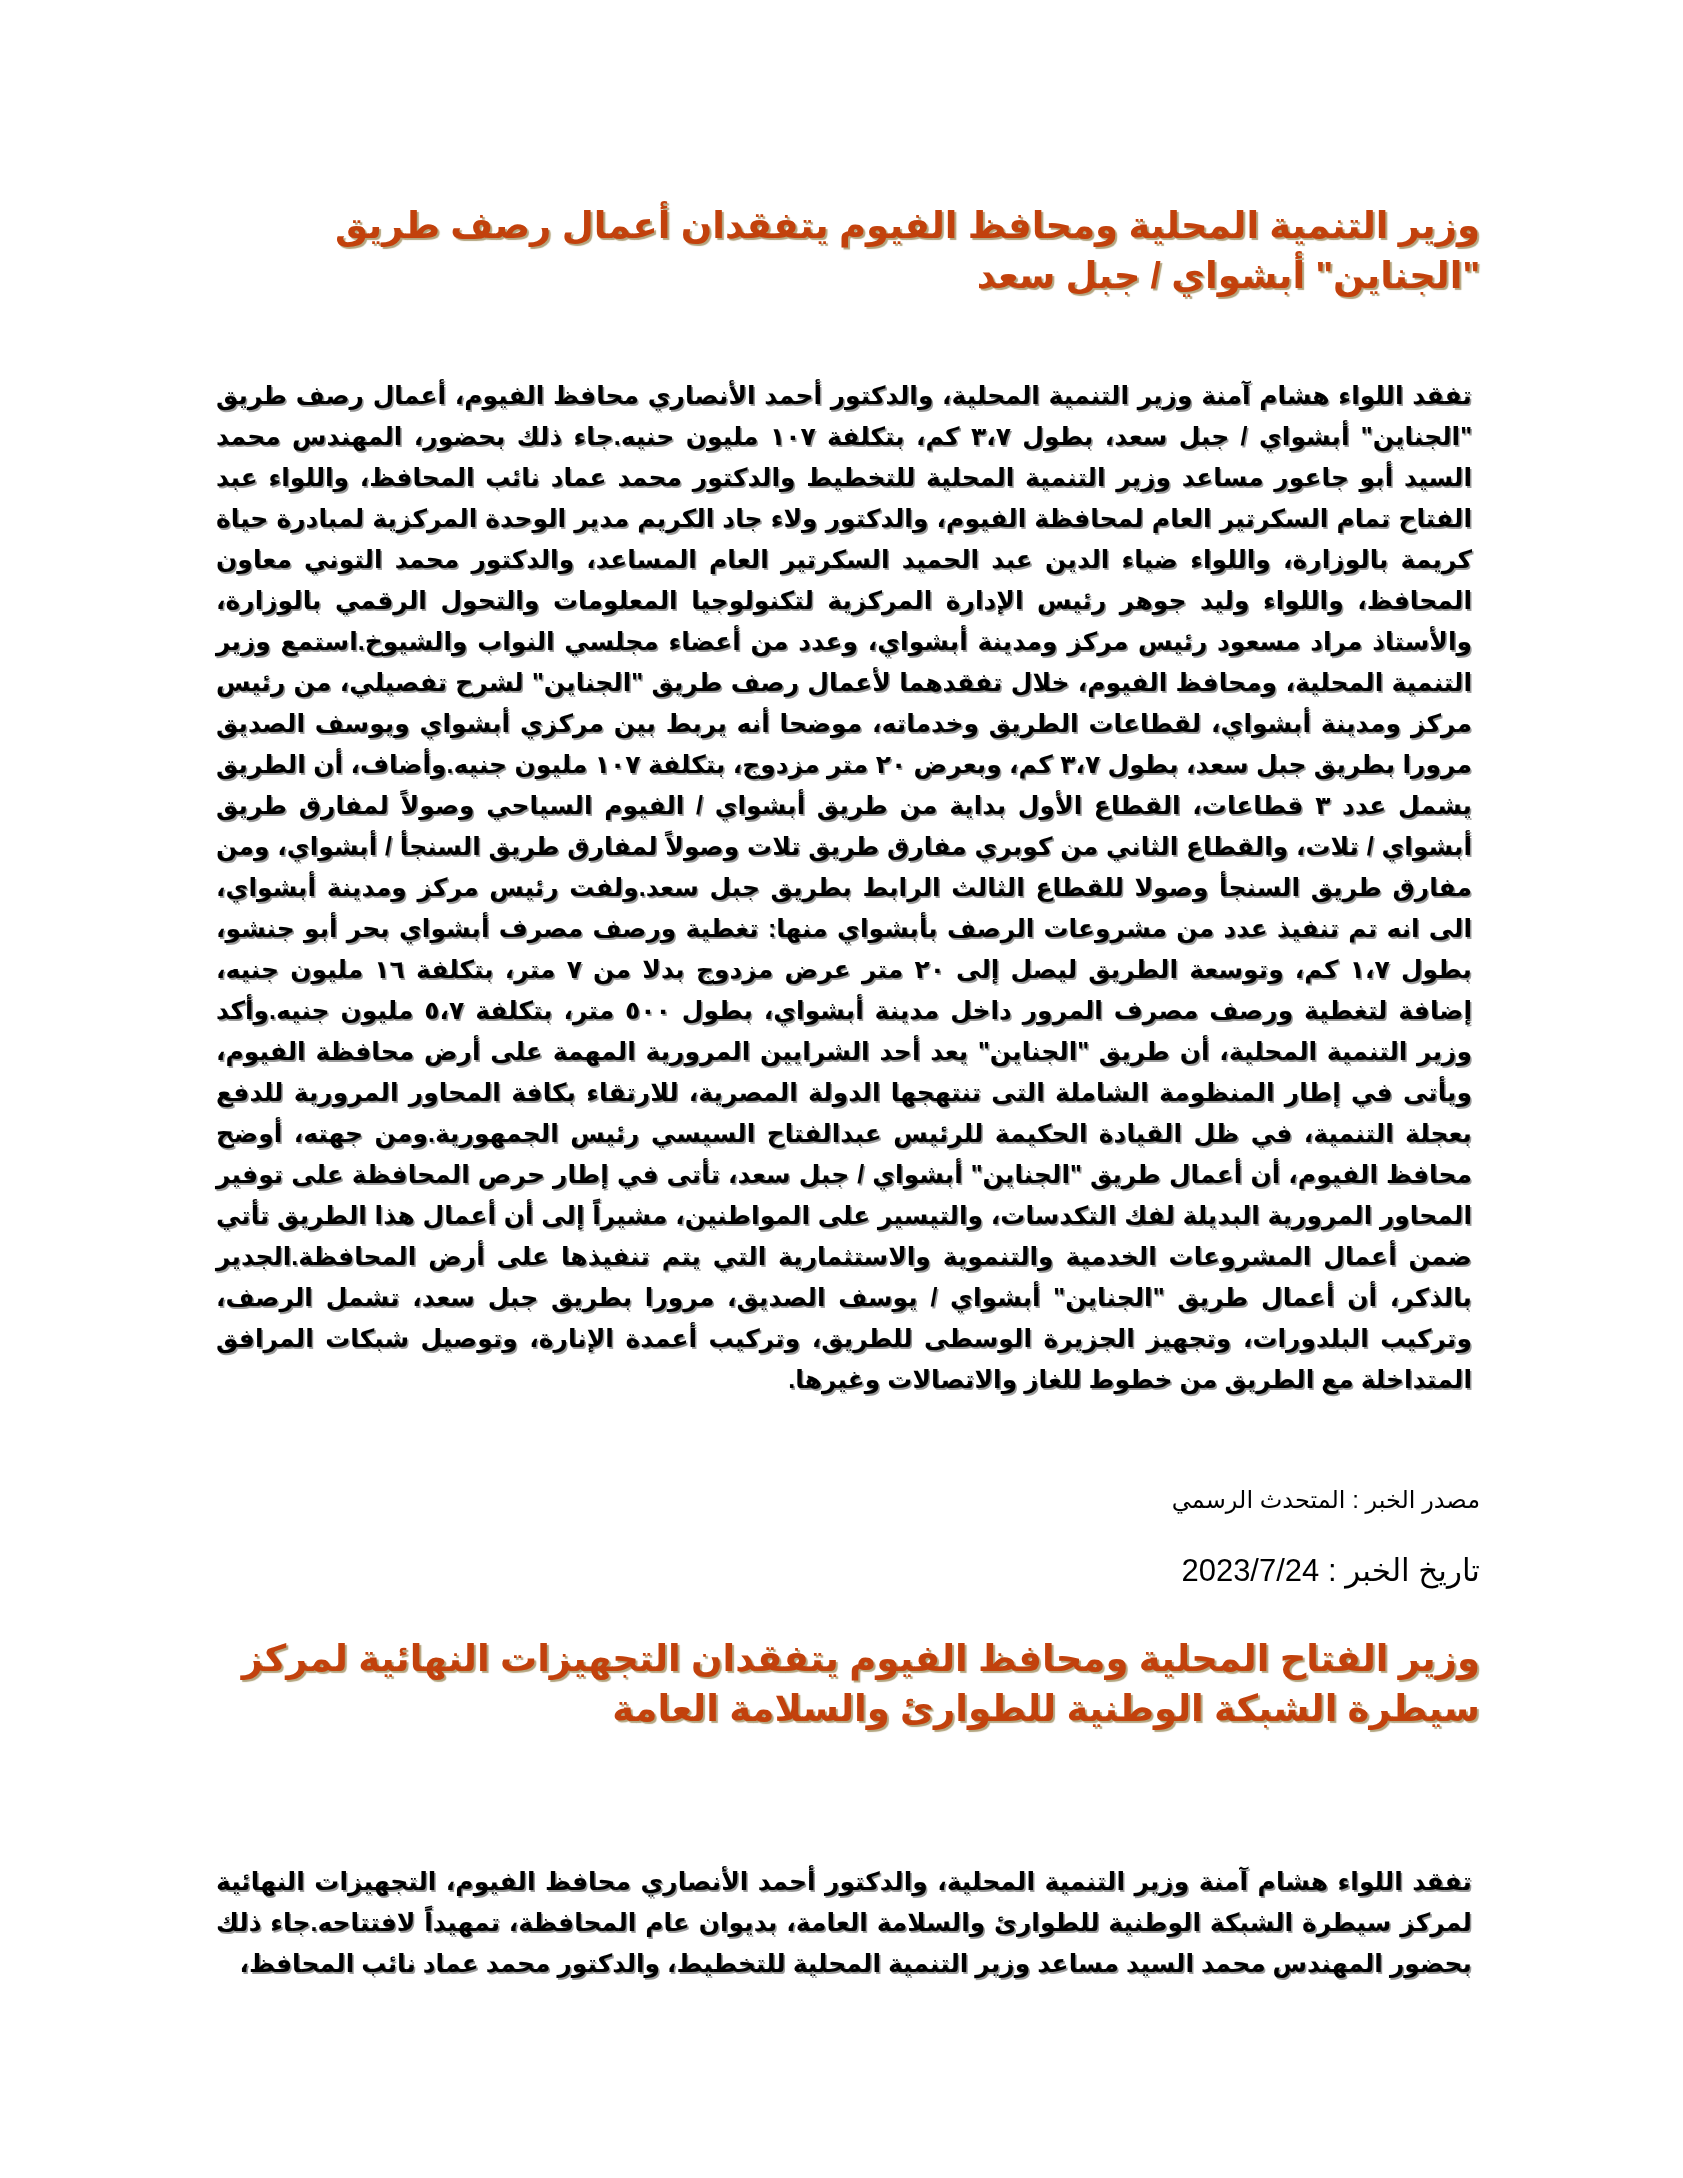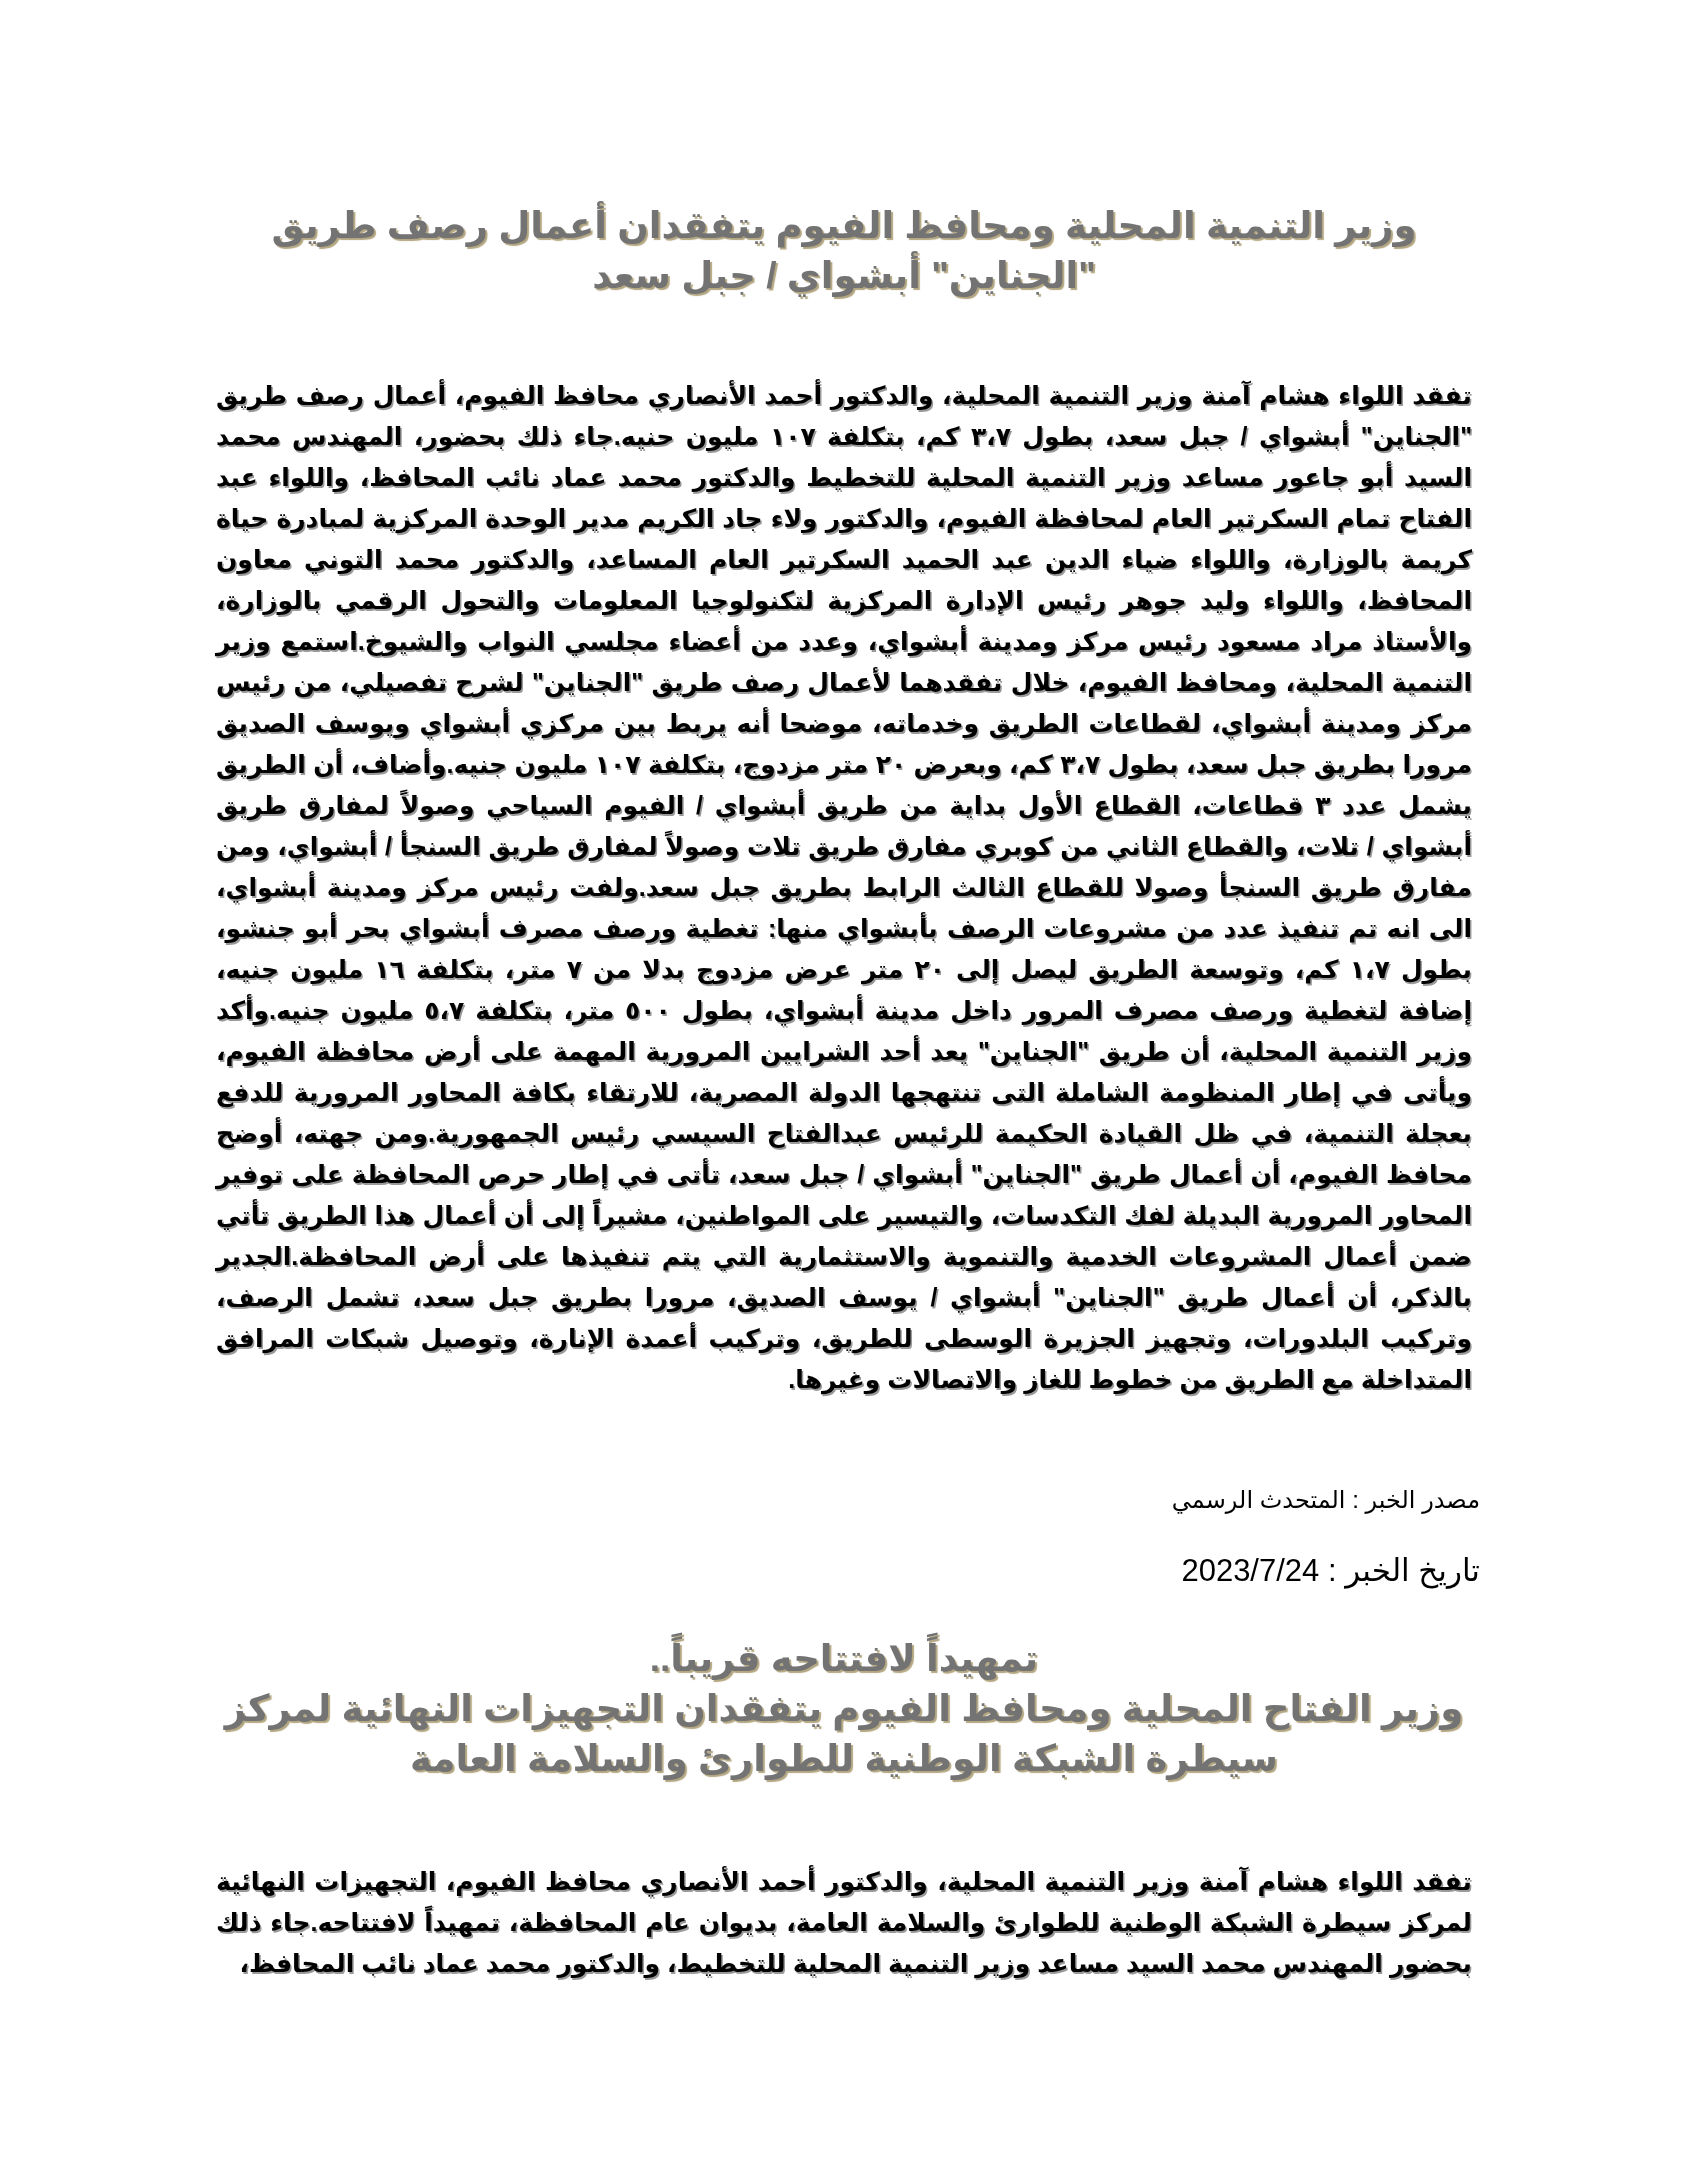--- a/index.html
+++ b/index.html
@@ -23,8 +23,8 @@
     direction: rtl;
   }
   .title {
-    text-align: center;
-    color: #737373;
+    text-align: right;
+    color: #c2410c;
     font-weight: bold;
     font-size: 37px;
     line-height: 50px;

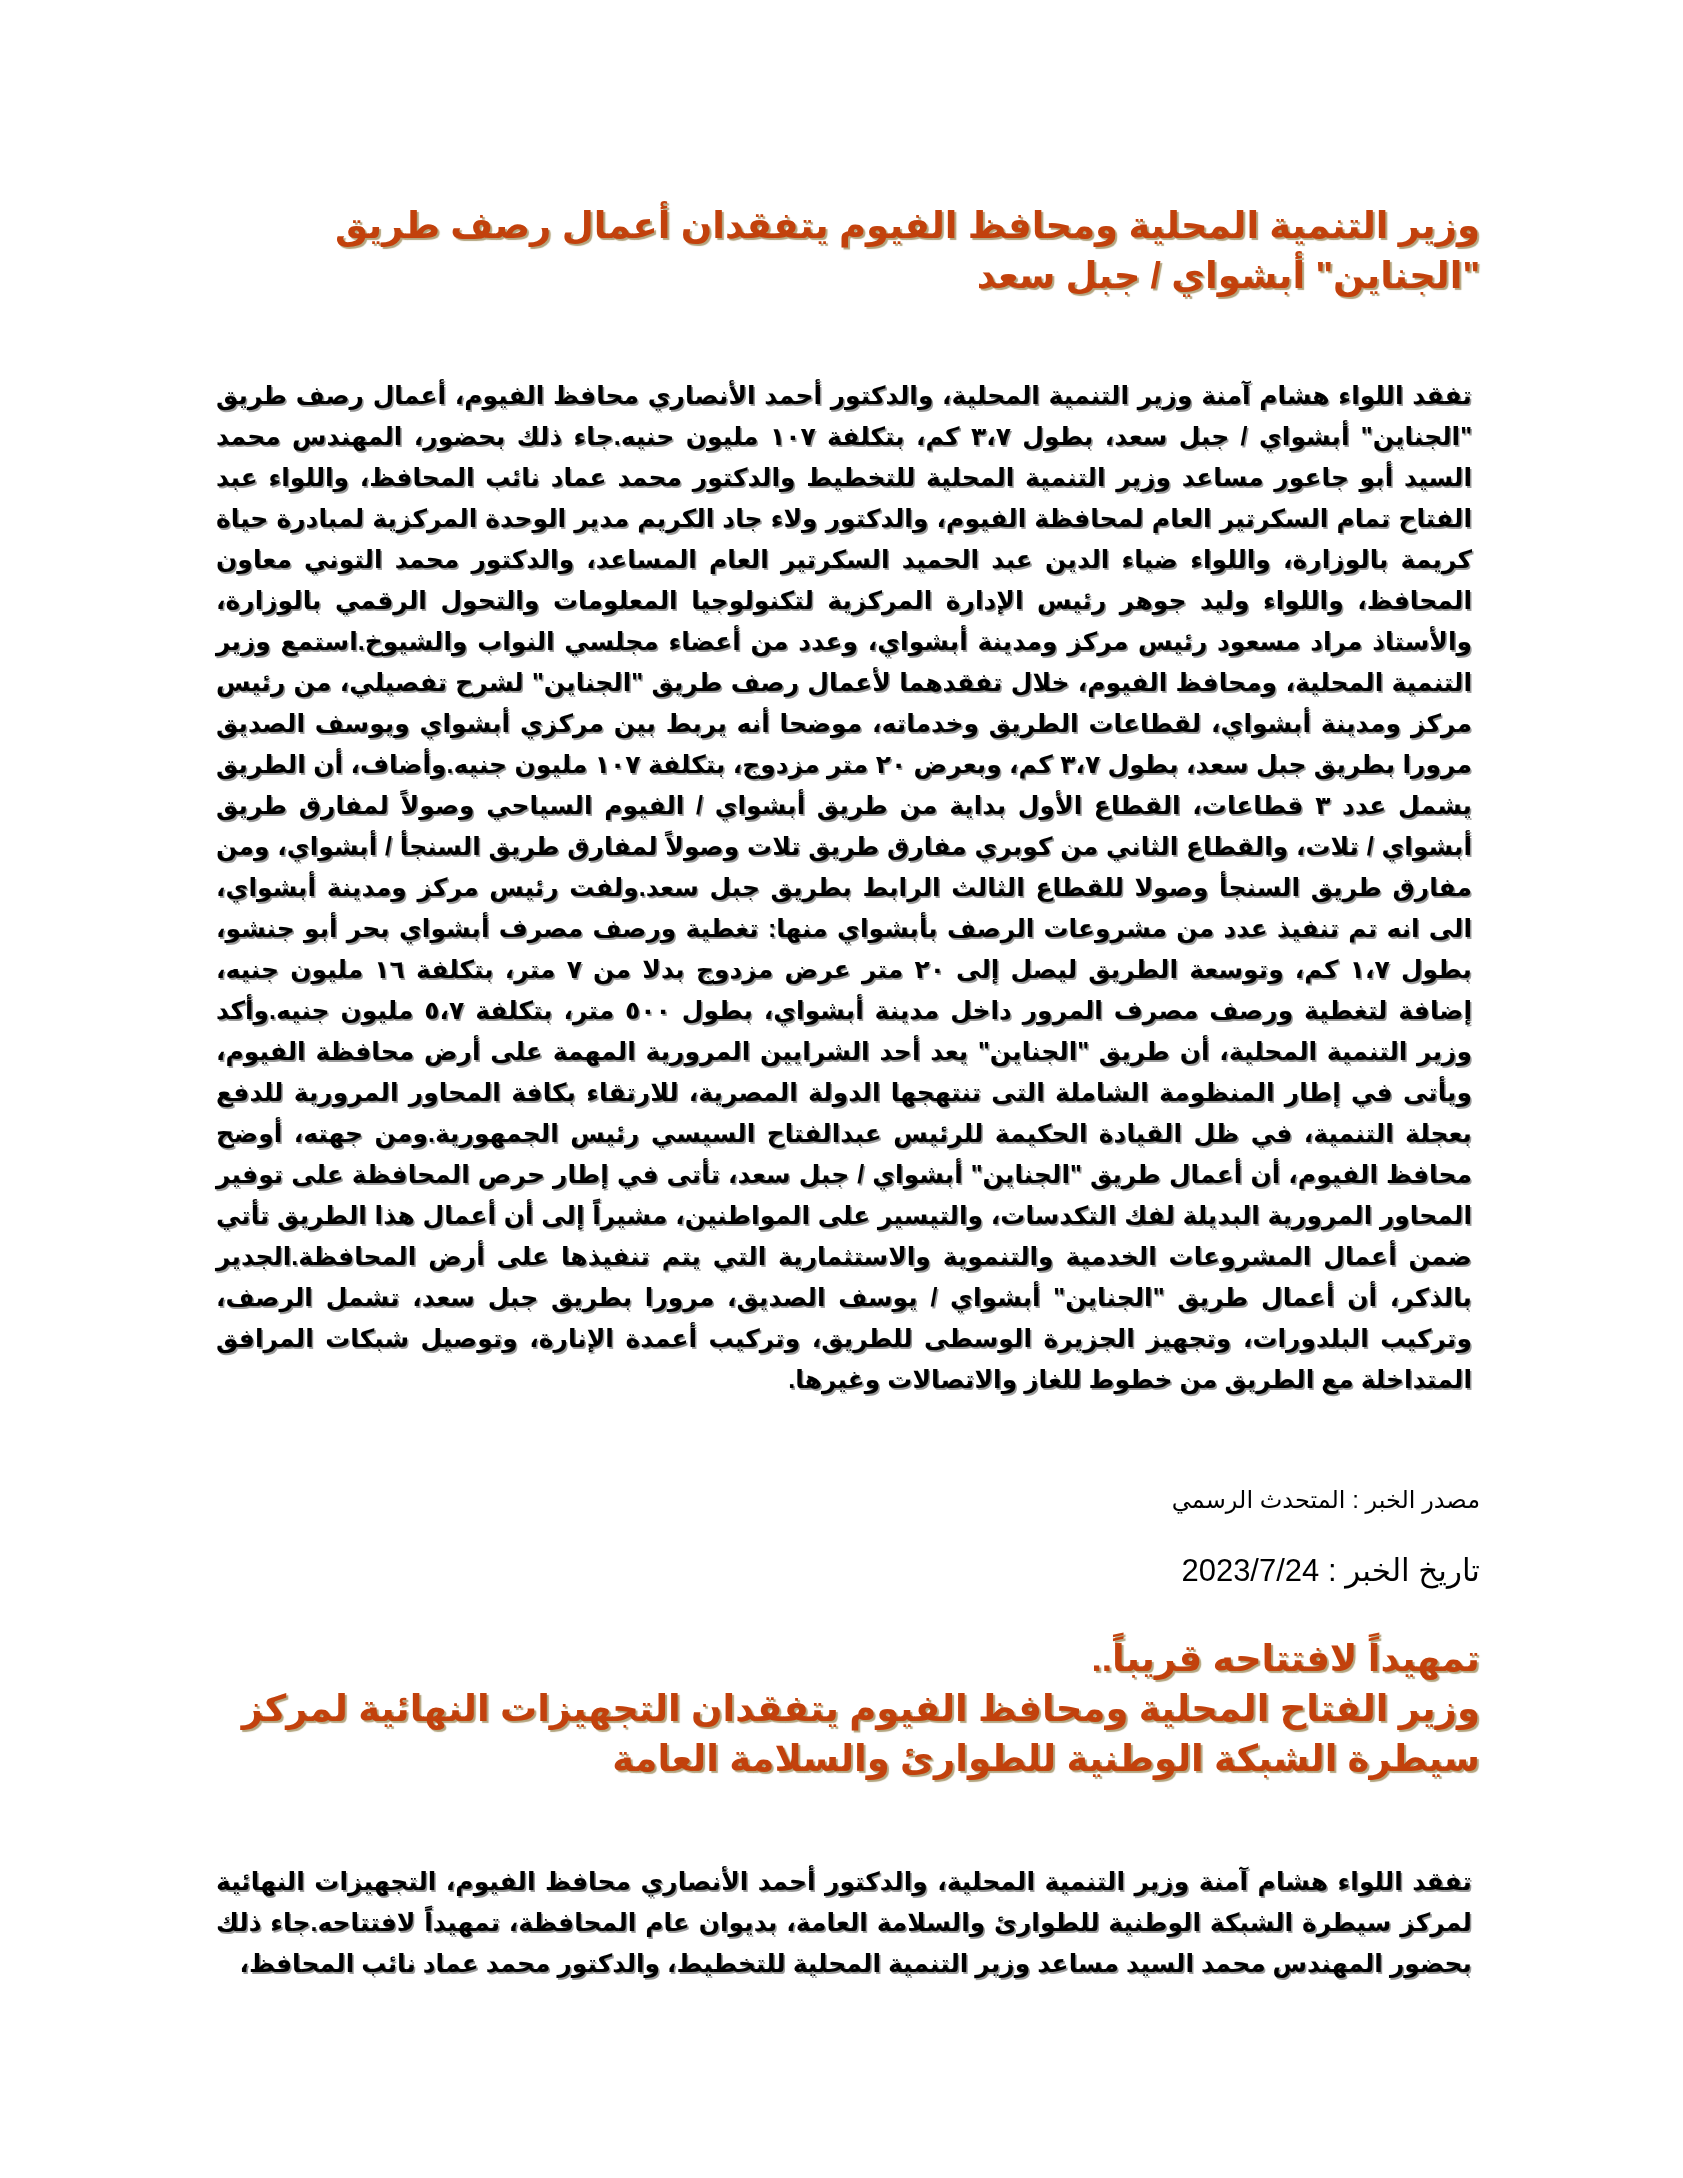--- a/index.html
+++ b/index.html
@@ -72,7 +72,6 @@
   <p class="meta meta-date"><span>تاريخ الخبر : </span><span>2023/7/24</span></p>
 
   <h1 class="title title2">
-    <span class="line">تمهيداً لافتتاحه قريباً..</span>
     <span class="line">وزير الفتاح المحلية ومحافظ الفيوم يتفقدان التجهيزات النهائية لمركز سيطرة الشبكة الوطنية للطوارئ والسلامة العامة</span>
   </h1>
 

